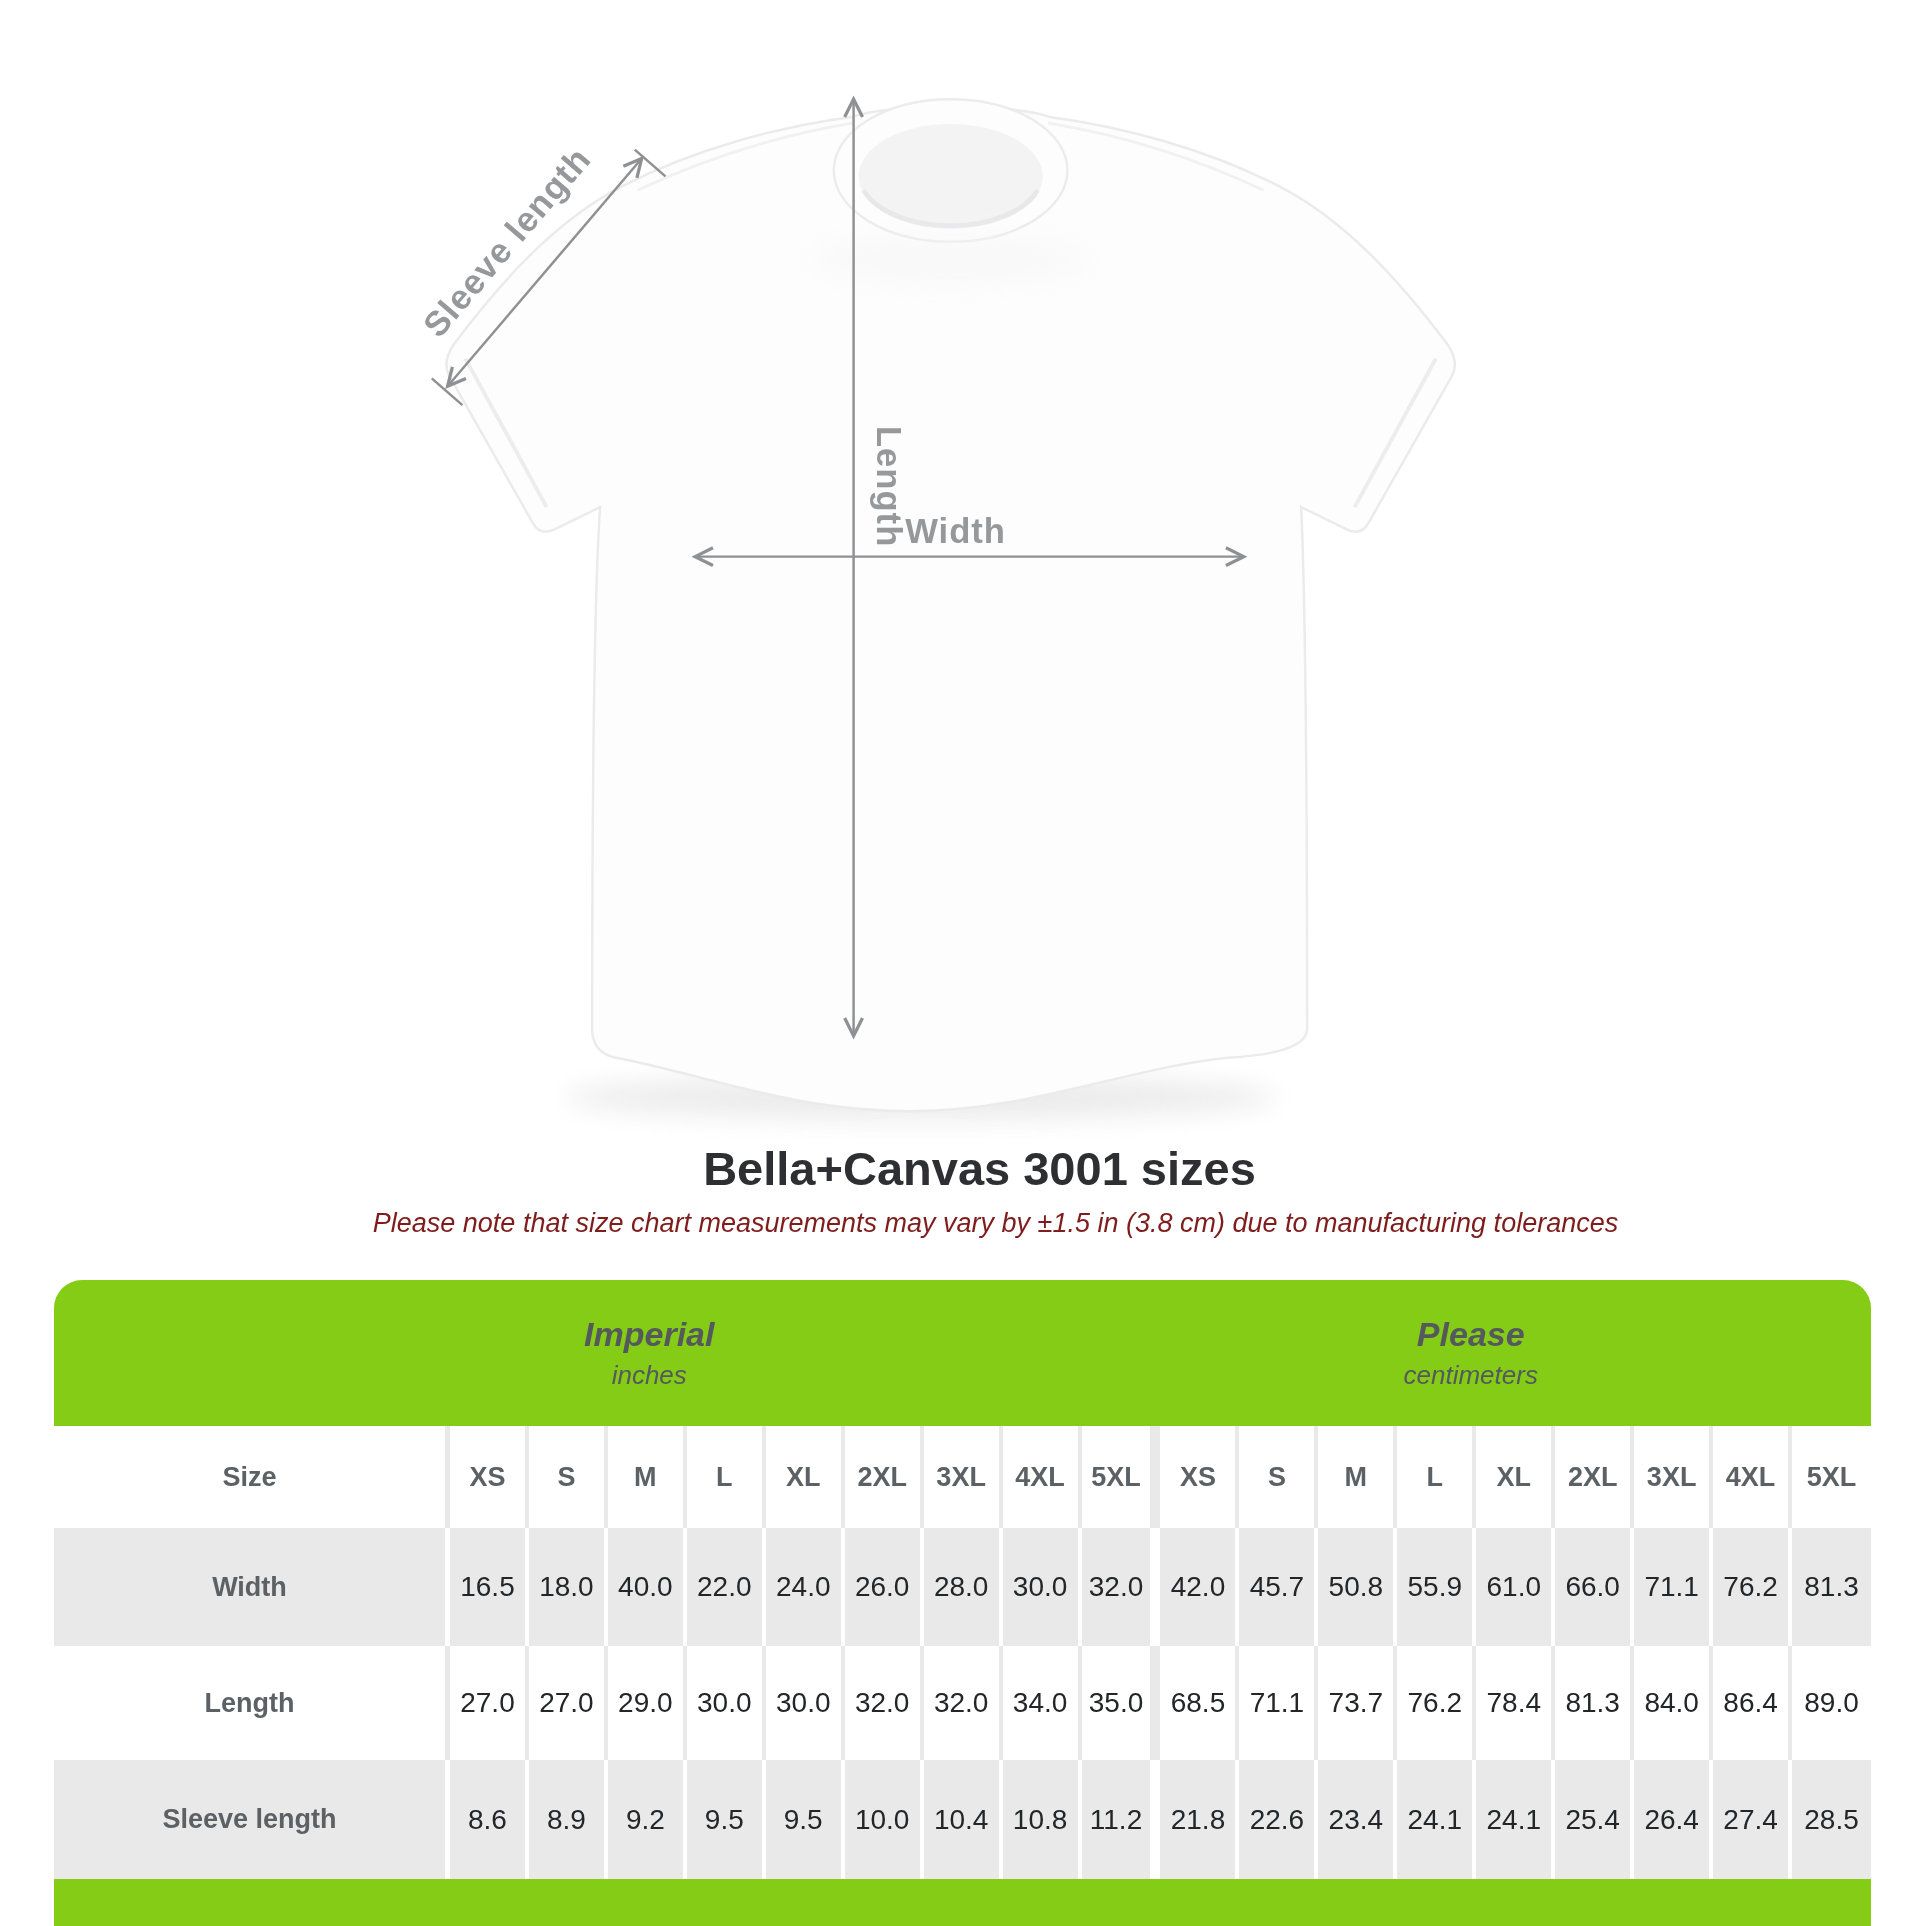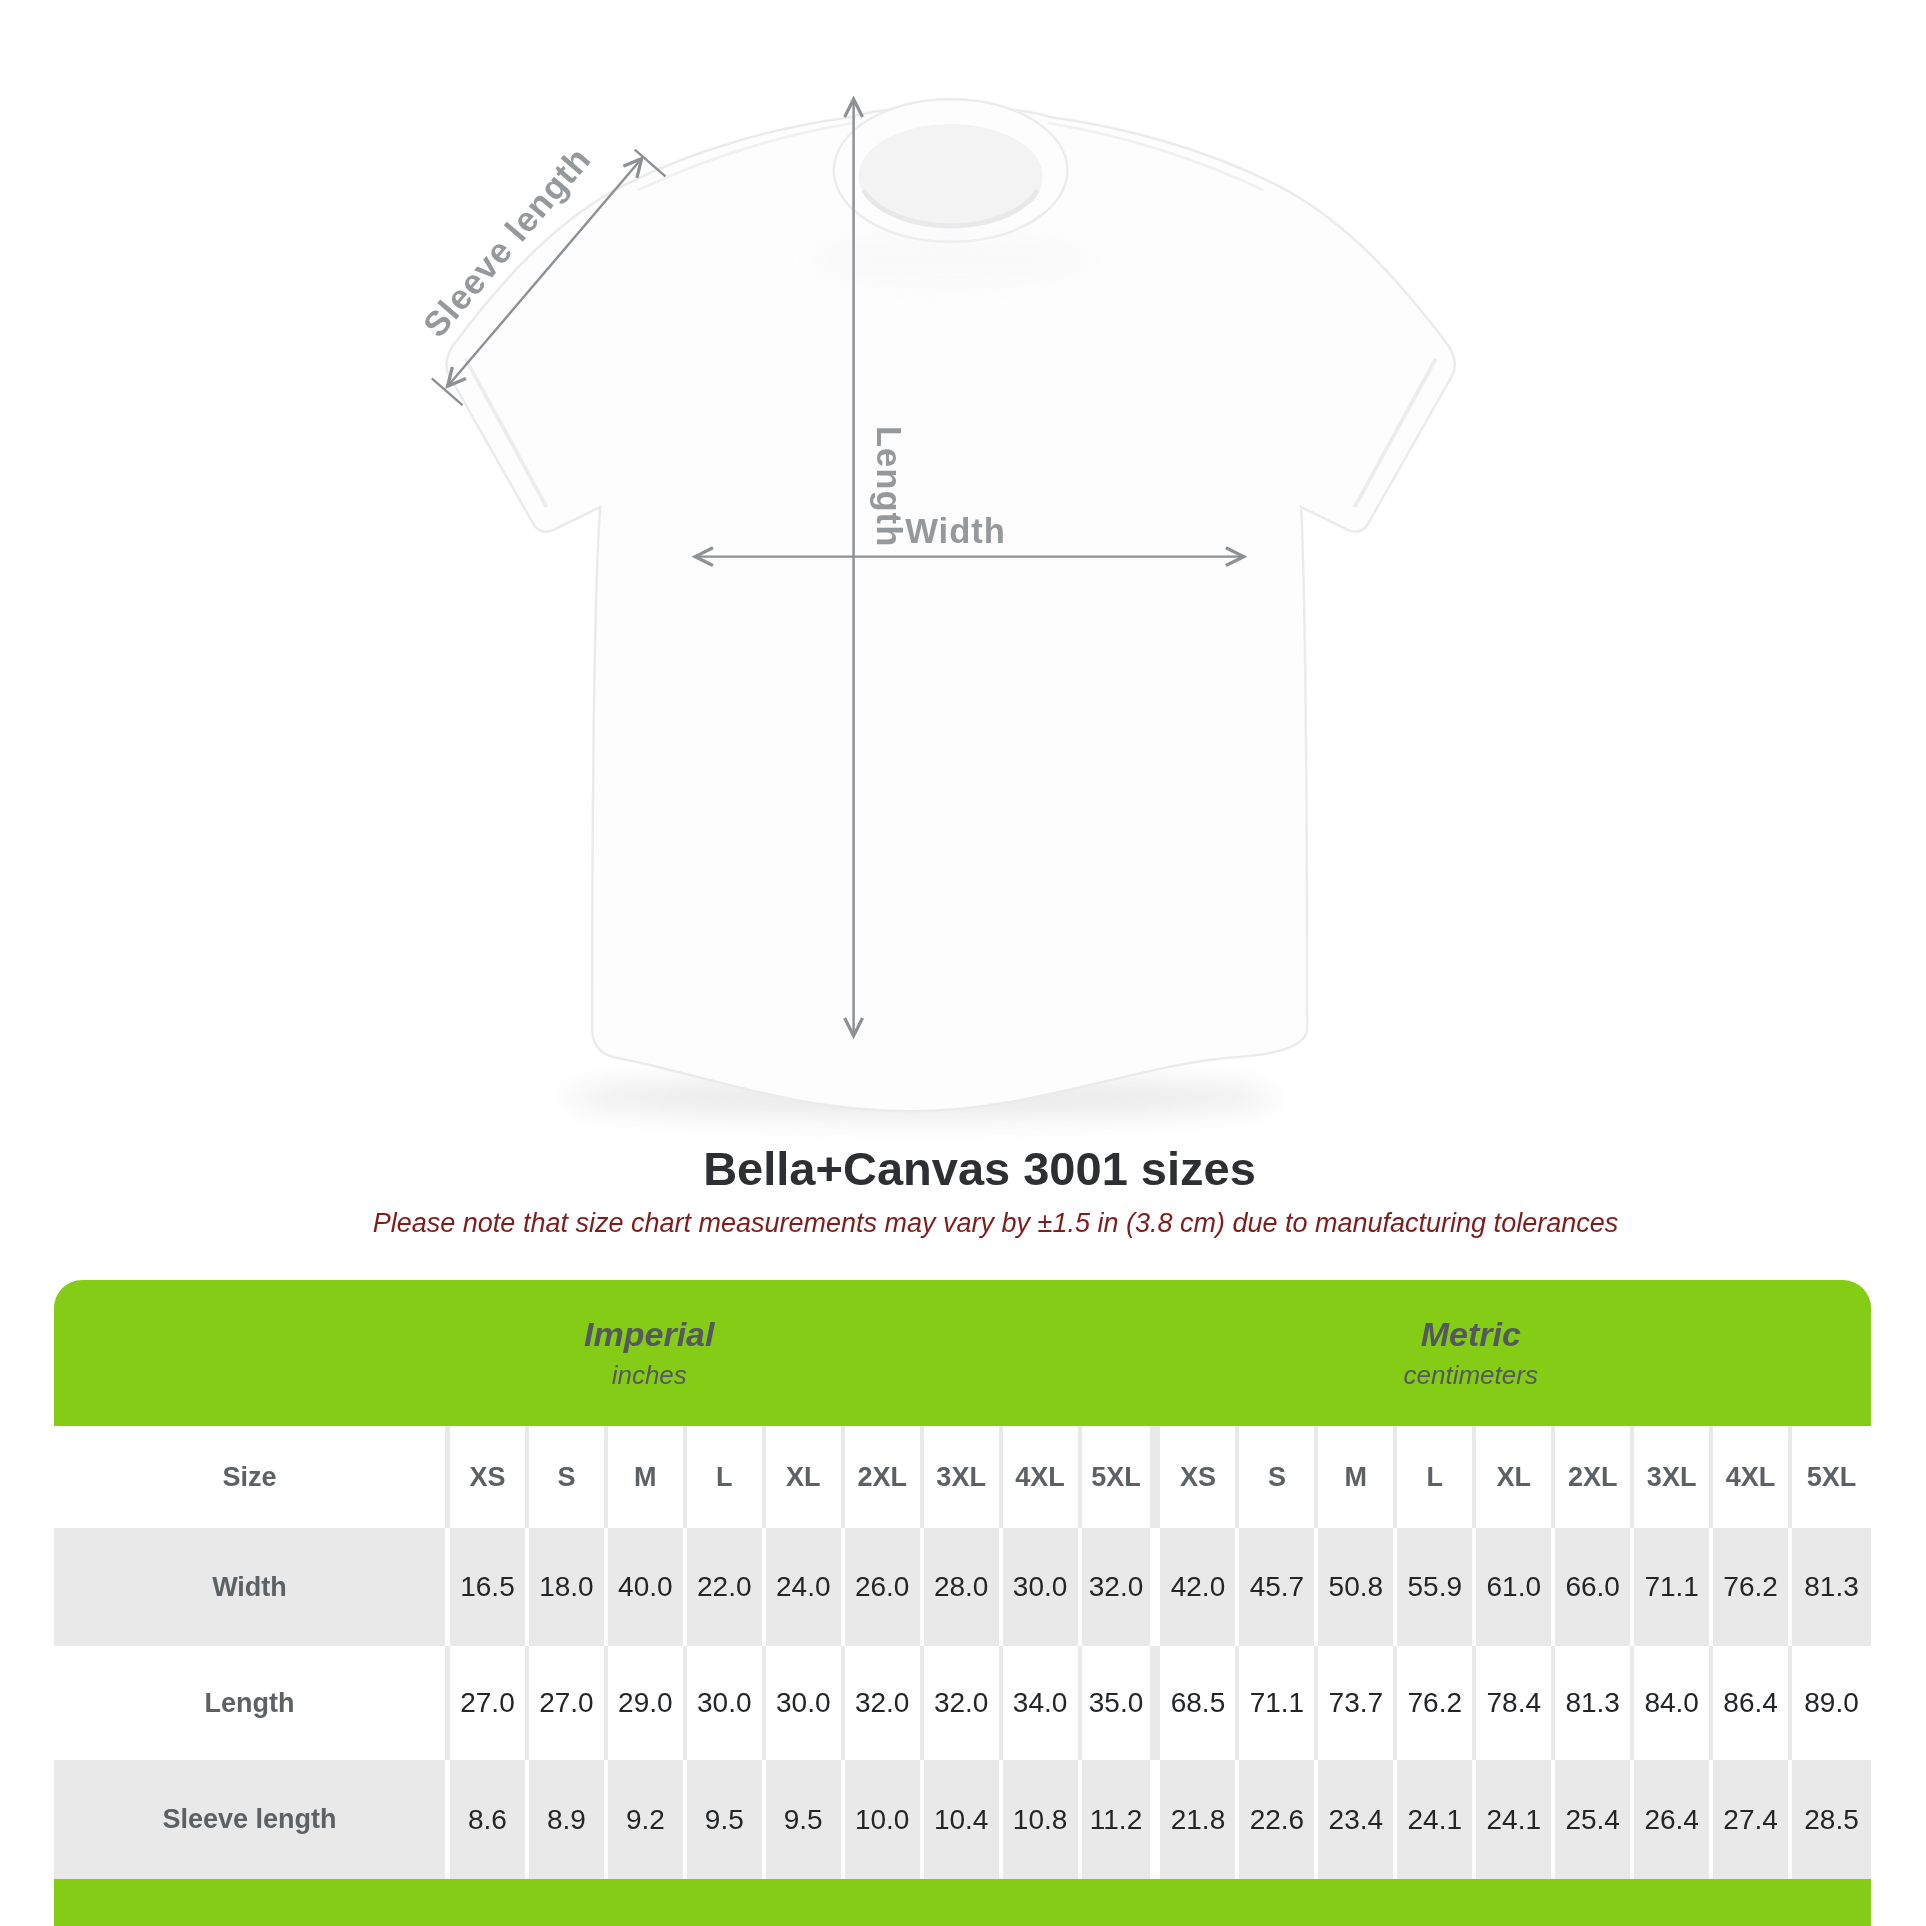--- a/index.html
+++ b/index.html
@@ -117,7 +117,7 @@
         <div class="usub">inches</div>
       </div>
       <div class="unit unit-metric">
-        <div class="uname">Metric</div>
+        <div class="uname">Please</div>
         <div class="usub">centimeters</div>
       </div>
 

